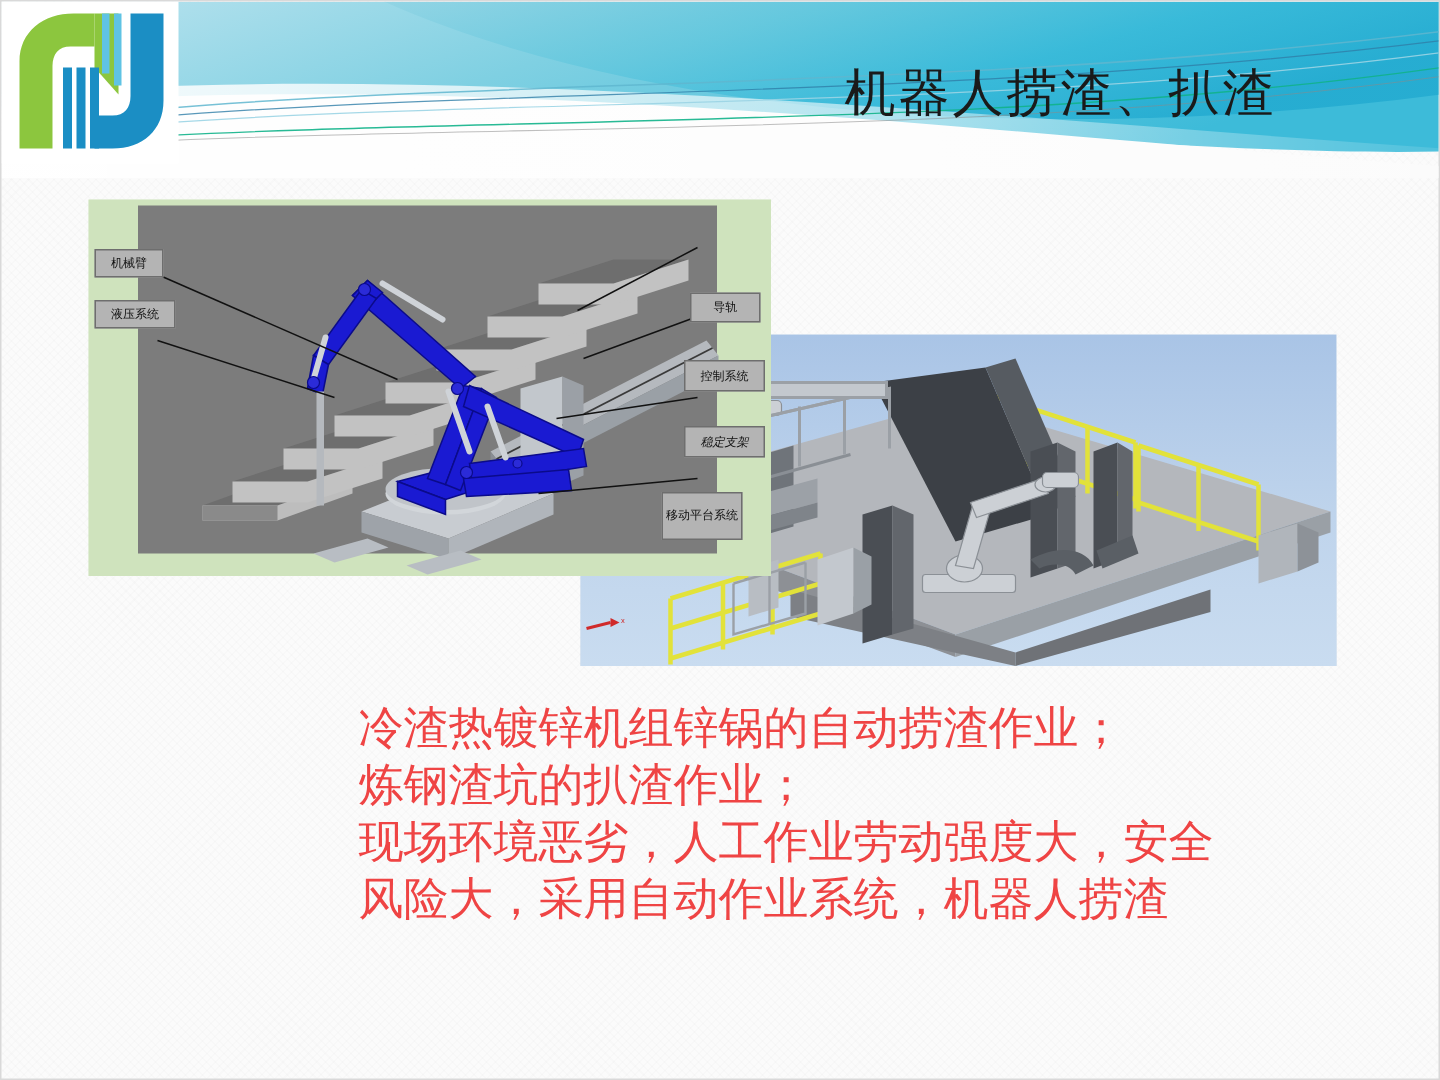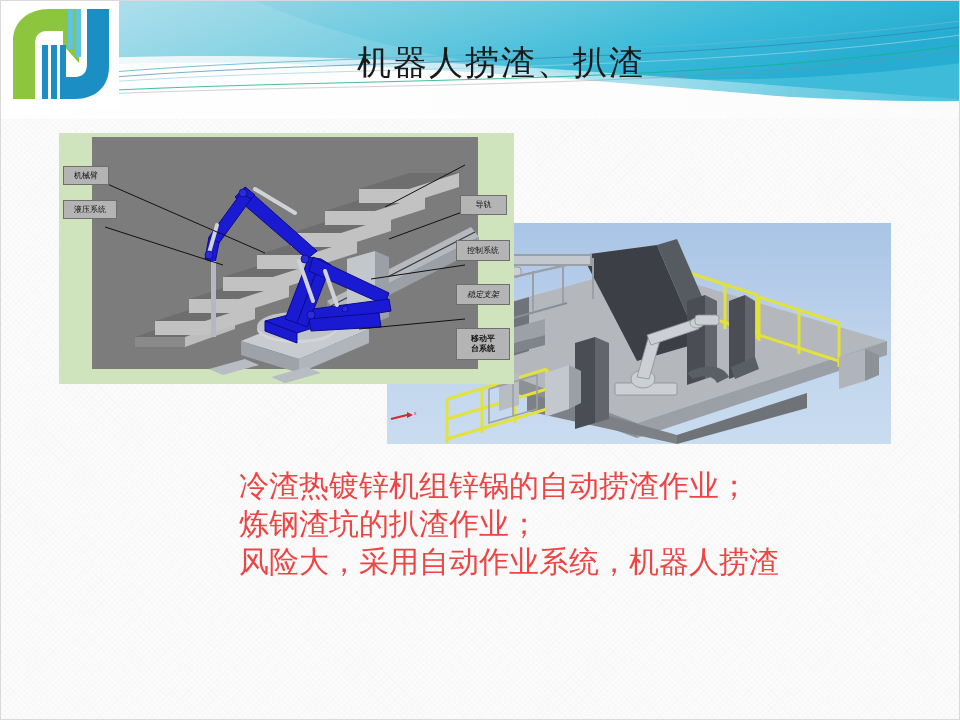--- a/index.html
+++ b/index.html
@@ -57,7 +57,7 @@
     left: 150px;
     top: 40px;
     width: 700px;
-    text-align: center;
+    text-align: right;
     font-size: 34px;
     line-height: 44px;
     color: #1a1a1a;

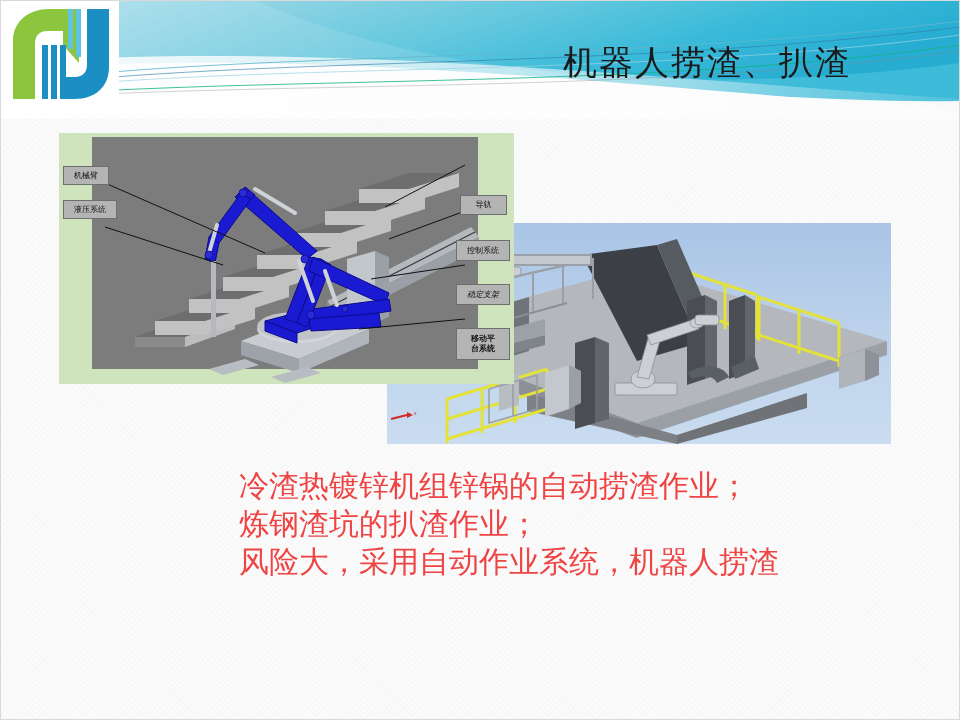--- a/index.html
+++ b/index.html
@@ -431,7 +431,7 @@
 
   <div class="callout" style="left:455px; top:283px; width:52px; height:19px;font-style:italic;">稳定支架</div>
 
-  <div class="callout" style="left:455px; top:327px; width:52px; height:30px; flex-direction:column;font-weight:bold;">
+  <div class="callout" style="left:440px; top:327px; width:52px; height:30px; flex-direction:row;">
     <span>移动平</span>
     <span>台系统</span>
   </div>

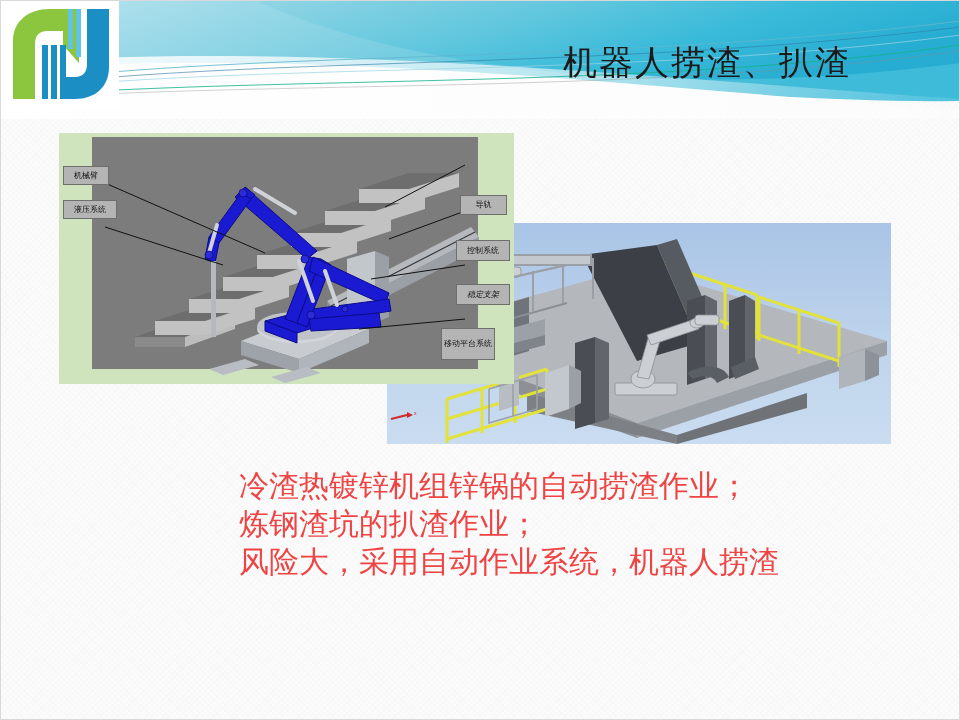--- a/index.html
+++ b/index.html
@@ -439,6 +439,7 @@
   <div class="body-text">
     <div class="line">冷渣热镀锌机组锌锅的自动捞渣作业；</div>
     <div class="line">炼钢渣坑的扒渣作业；</div>
+    <div class="line">现场环境恶劣，人工作业劳动强度大，安全</div>
     <div class="line">风险大，采用自动作业系统，机器人捞渣</div>
   </div>
 

